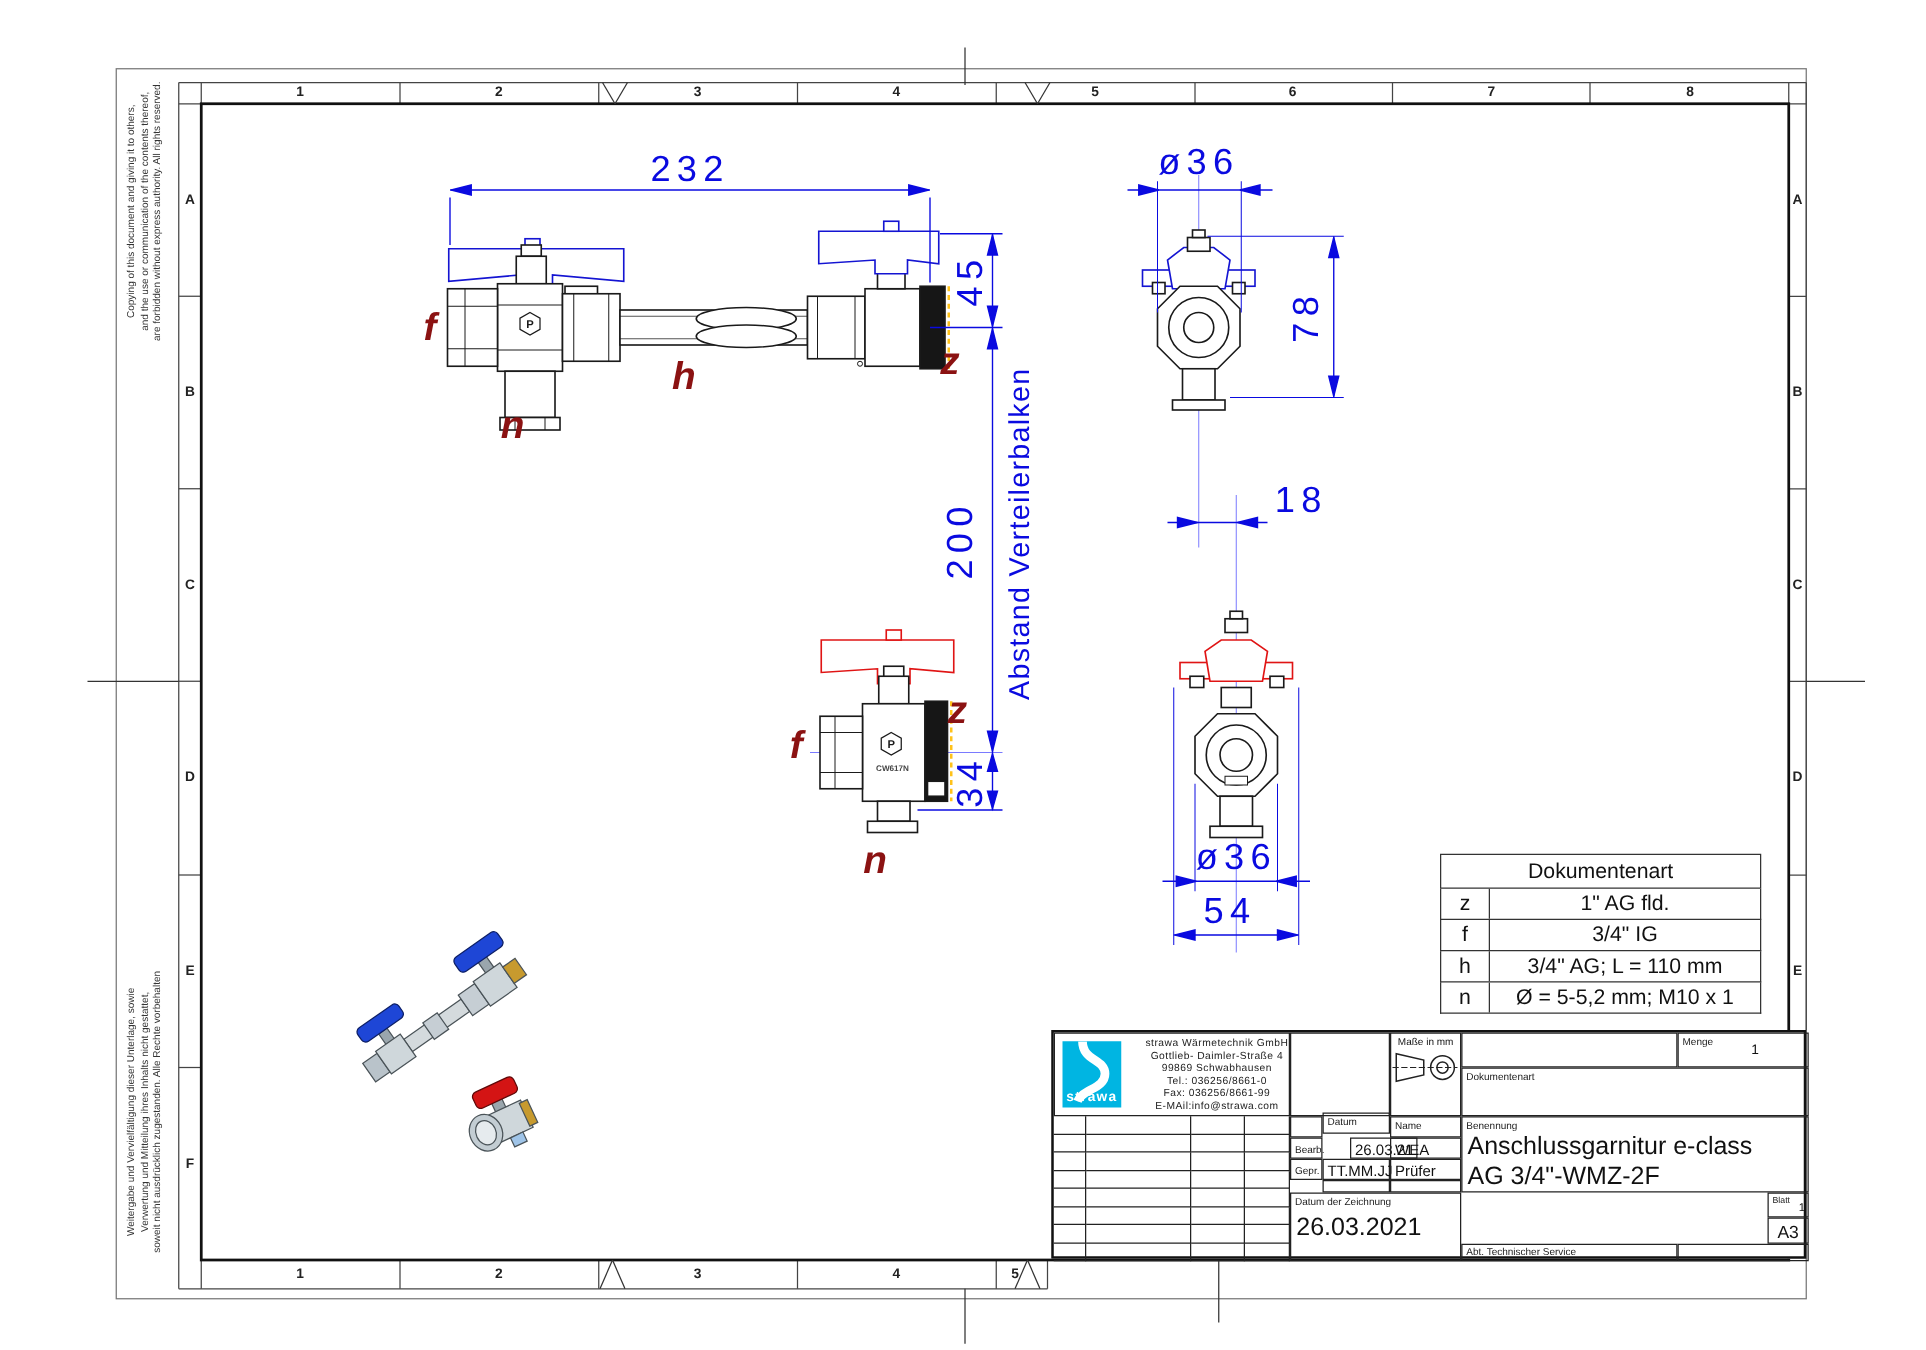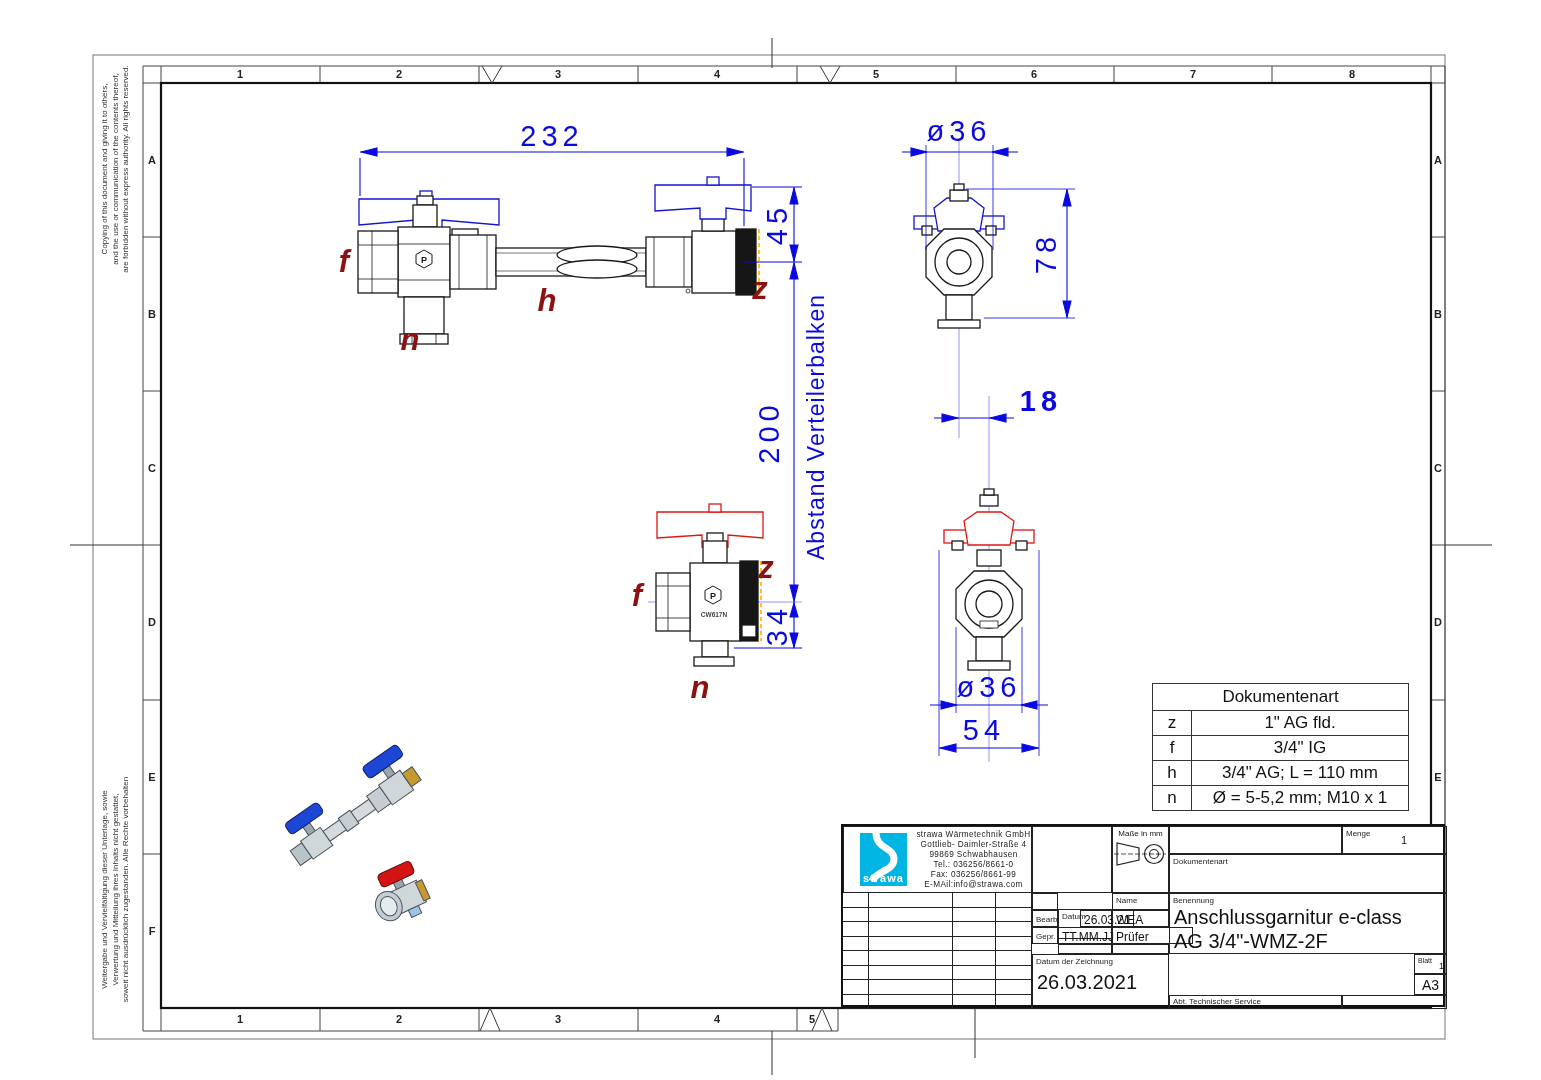--- a/index.html
+++ b/index.html
@@ -334,7 +334,7 @@
 <div class="abs dim rot" style="left:777px;top:625px;">34</div>
 <div class="abs dim ctr" style="left:959px;top:131px;">ø36</div>
 <div class="abs dim rot" style="left:1046px;top:253px;">78</div>
-<div class="abs dim ctr" style="left:1041px;top:401px;font-weight:bold;">18</div>
+<div class="abs dim ctr" style="left:1041px;top:401px;">18</div>
 <div class="abs dim ctr" style="left:989px;top:687px;">ø36</div>
 <div class="abs dim ctr" style="left:984px;top:730px;">54</div>
 

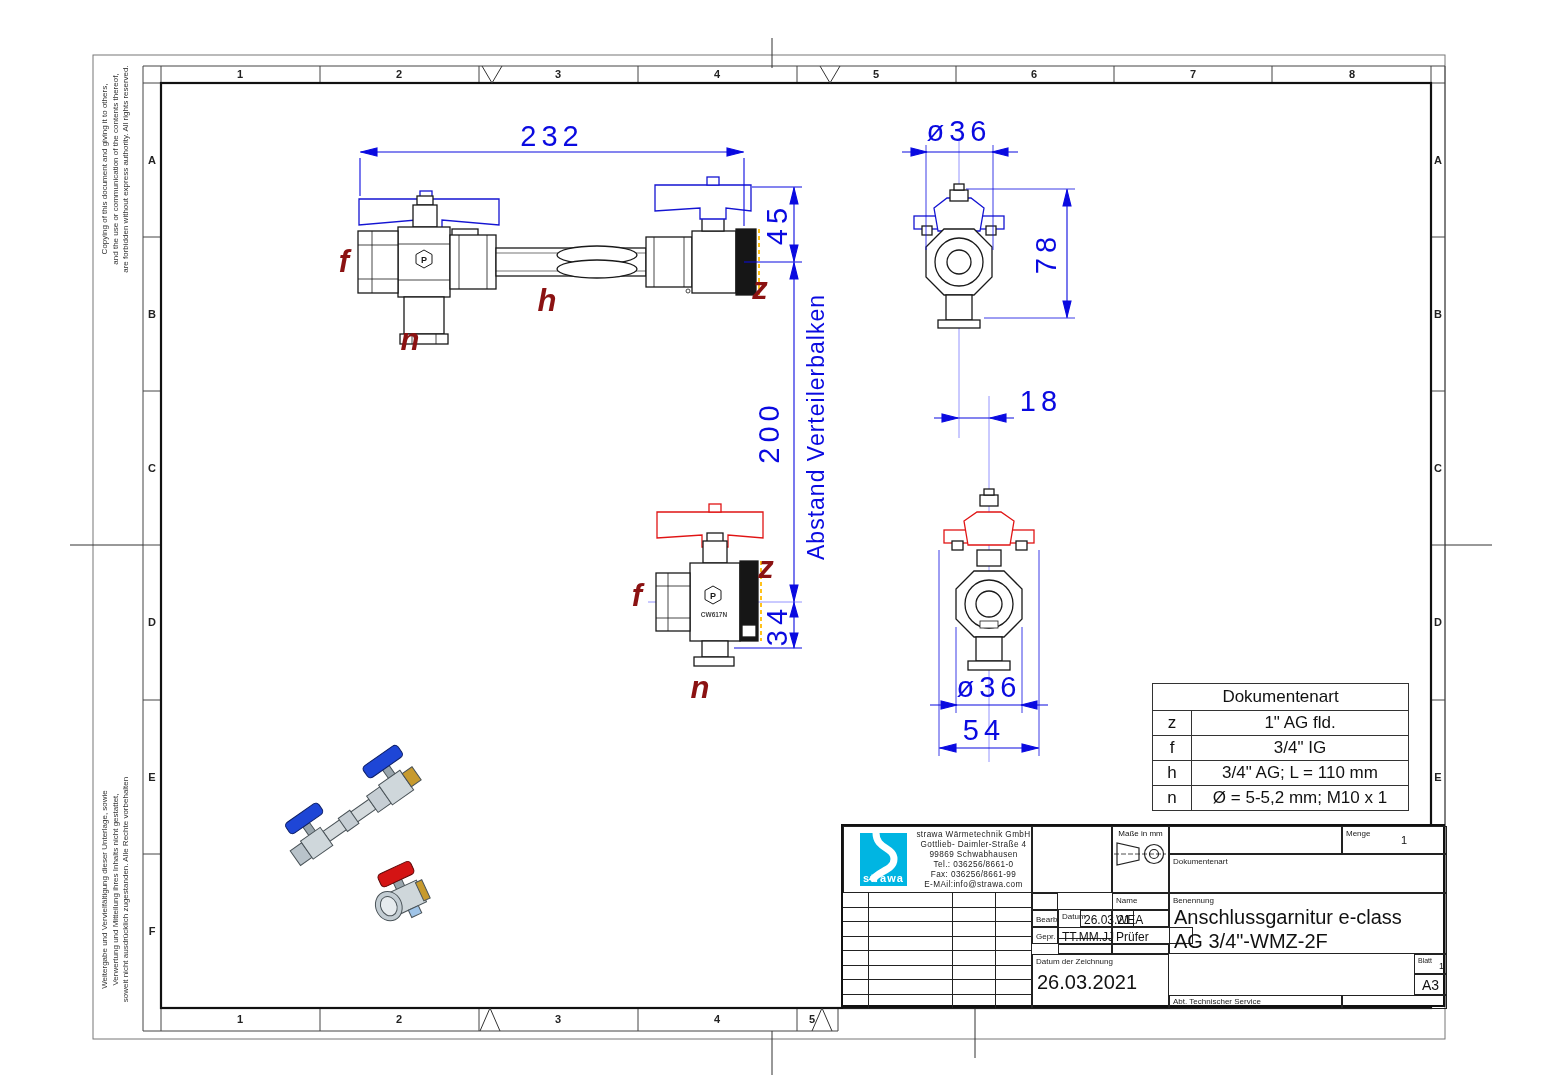--- a/index.html
+++ b/index.html
@@ -28,7 +28,7 @@
   .big{font-size:20px;color:#111;}
   .med{font-size:12px;color:#111;}
   .addr{font-size:8.2px;line-height:1.22;text-align:center;letter-spacing:0.4px;color:#222;width:100%;}
-  .logo{position:absolute;left:16px;top:6px;width:47px;height:53px;background:#00b5e2;overflow:hidden;}
+  .logo{position:absolute;left:6px;top:6px;width:47px;height:53px;background:#00b5e2;overflow:hidden;}
   .logo .word{position:absolute;left:0;bottom:2px;width:100%;text-align:center;color:#fff;
               font-size:11px;font-weight:bold;letter-spacing:1px;}
   .rev{position:absolute;left:0;top:67px;width:189px;height:116px;display:grid;

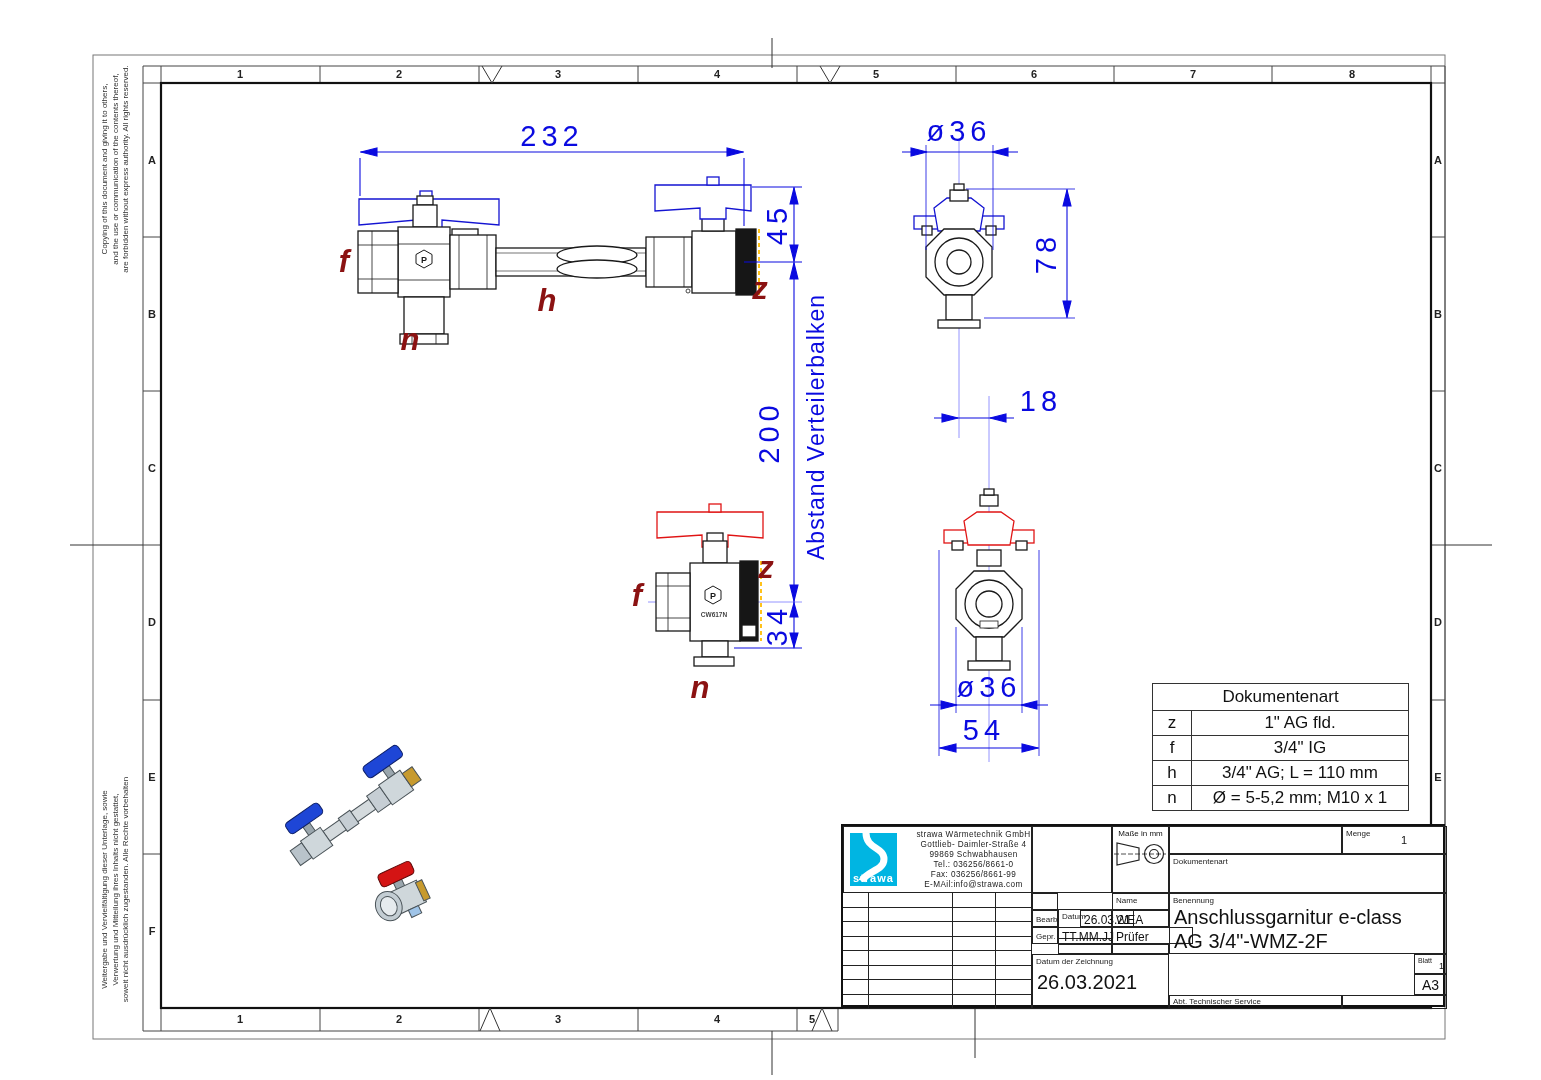--- a/index.html
+++ b/index.html
@@ -441,7 +441,7 @@
       </div>
 
   <div class="cell" style="left:189px;top:67px;width:26px;height:17px;"></div>
-  <div class="cell" style="left:215px;top:83px;width:54px;height:30px;">
+  <div class="cell" style="left:215px;top:64px;width:54px;height:17px;">
         <span class="lab">Datum</span>
       </div>
   <div class="cell" style="left:269px;top:67px;width:57px;height:17px;">

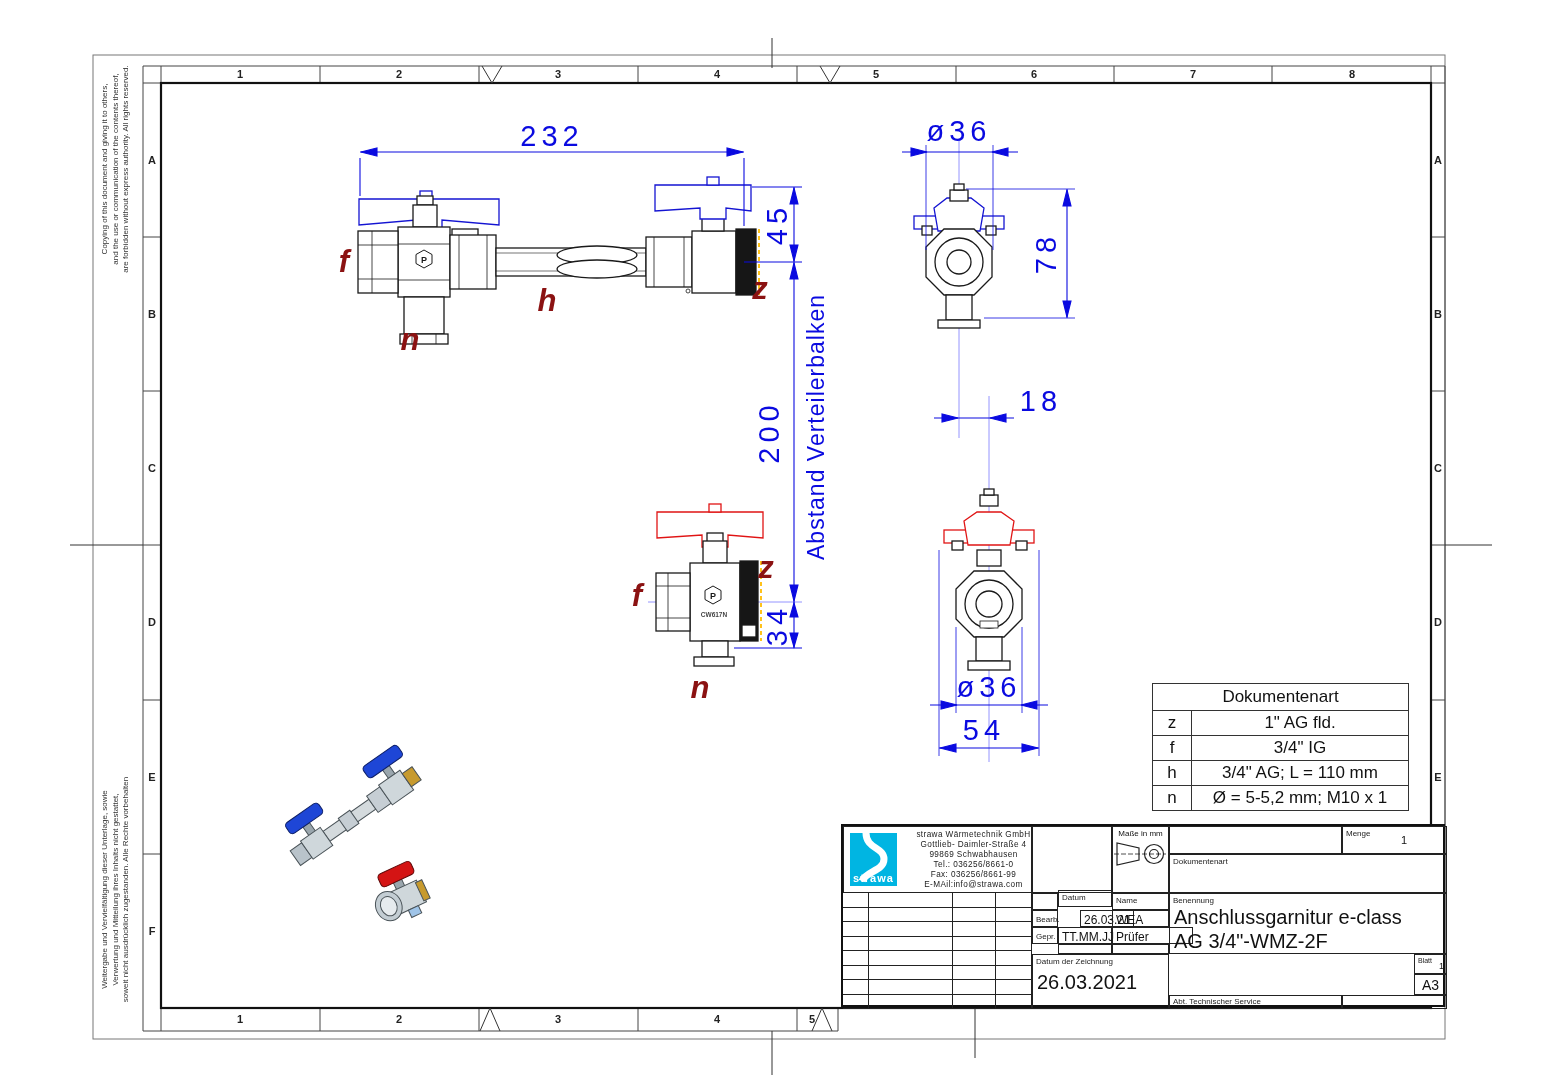--- a/index.html
+++ b/index.html
@@ -456,7 +456,7 @@
         <span class="lab" style="top:4px;">Gepr.</span>
       </div>
   <div class="cell med" style="left:215px;top:101px;width:54px;height:17px;padding:2px 16px 0 3px;">TT.MM.JJ</div>
-  <div class="cell med" style="left:269px;top:101px;width:81px;height:17px;padding:2px 0 0 3px;">Prüfer</div>
+  <div class="cell med" style="left:269px;top:101px;width:57px;height:17px;padding:2px 0 0 3px;">Prüfer</div>
   <div class="cell" style="left:215px;top:118px;width:54px;height:10px;"></div>
   <div class="cell" style="left:269px;top:118px;width:57px;height:10px;"></div>
 

